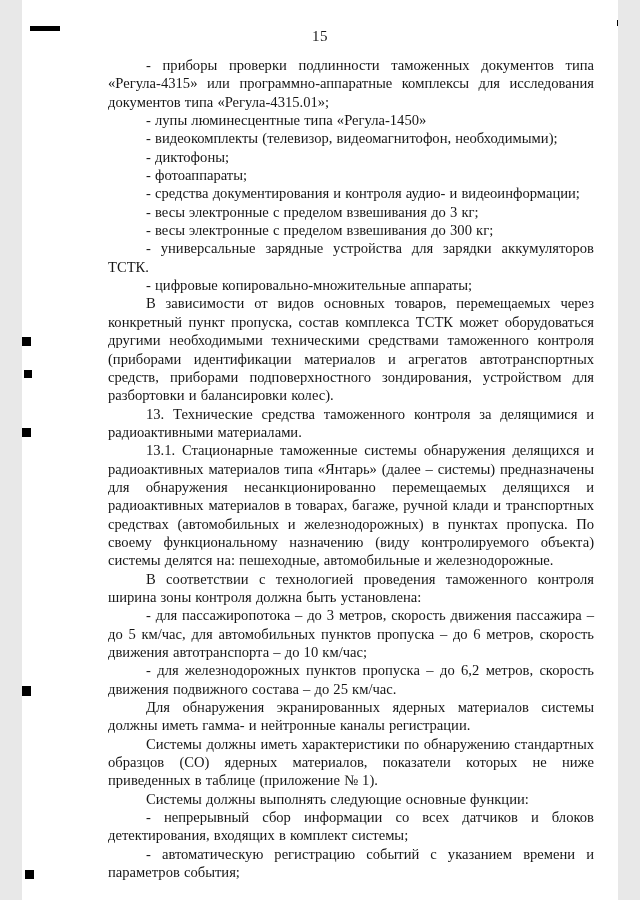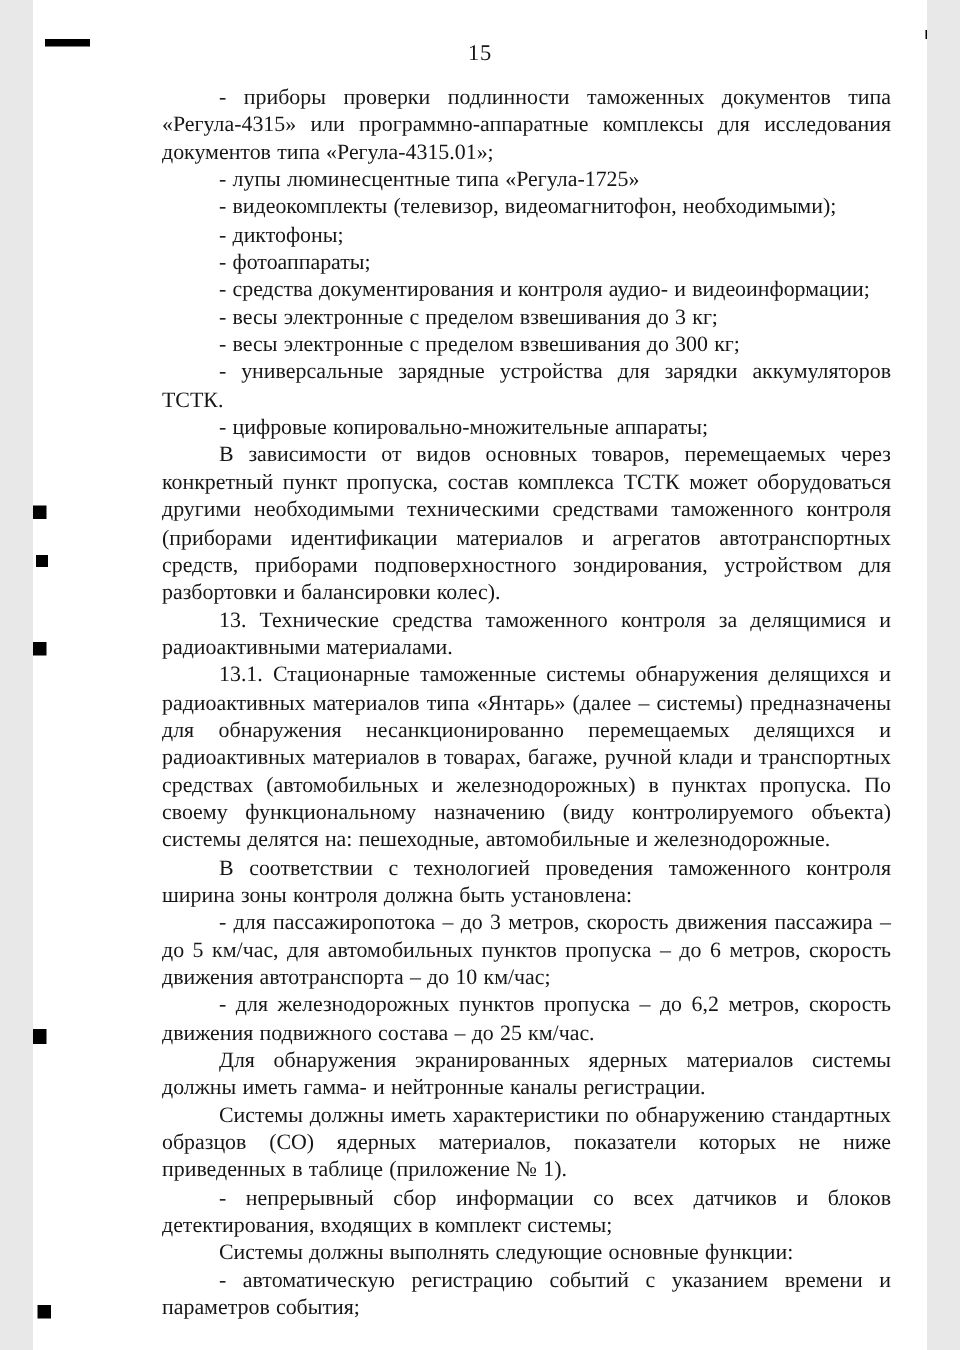--- a/index.html
+++ b/index.html
@@ -55,7 +55,7 @@
 
   <div class="content">
       <p class="para">- приборы проверки подлинности таможенных документов типа «Регула-4315» или программно-аппаратные комплексы для исследования документов типа «Регула-4315.01»;</p>
-      <p class="para">- лупы люминесцентные типа «Регула-1725»</p>
+      <p class="para">- лупы люминесцентные типа «Регула-1450»</p>
       <p class="para">- видеокомплекты (телевизор, видеомагнитофон, необходимыми);</p>
       <p class="para">- диктофоны;</p>
       <p class="para">- фотоаппараты;</p>

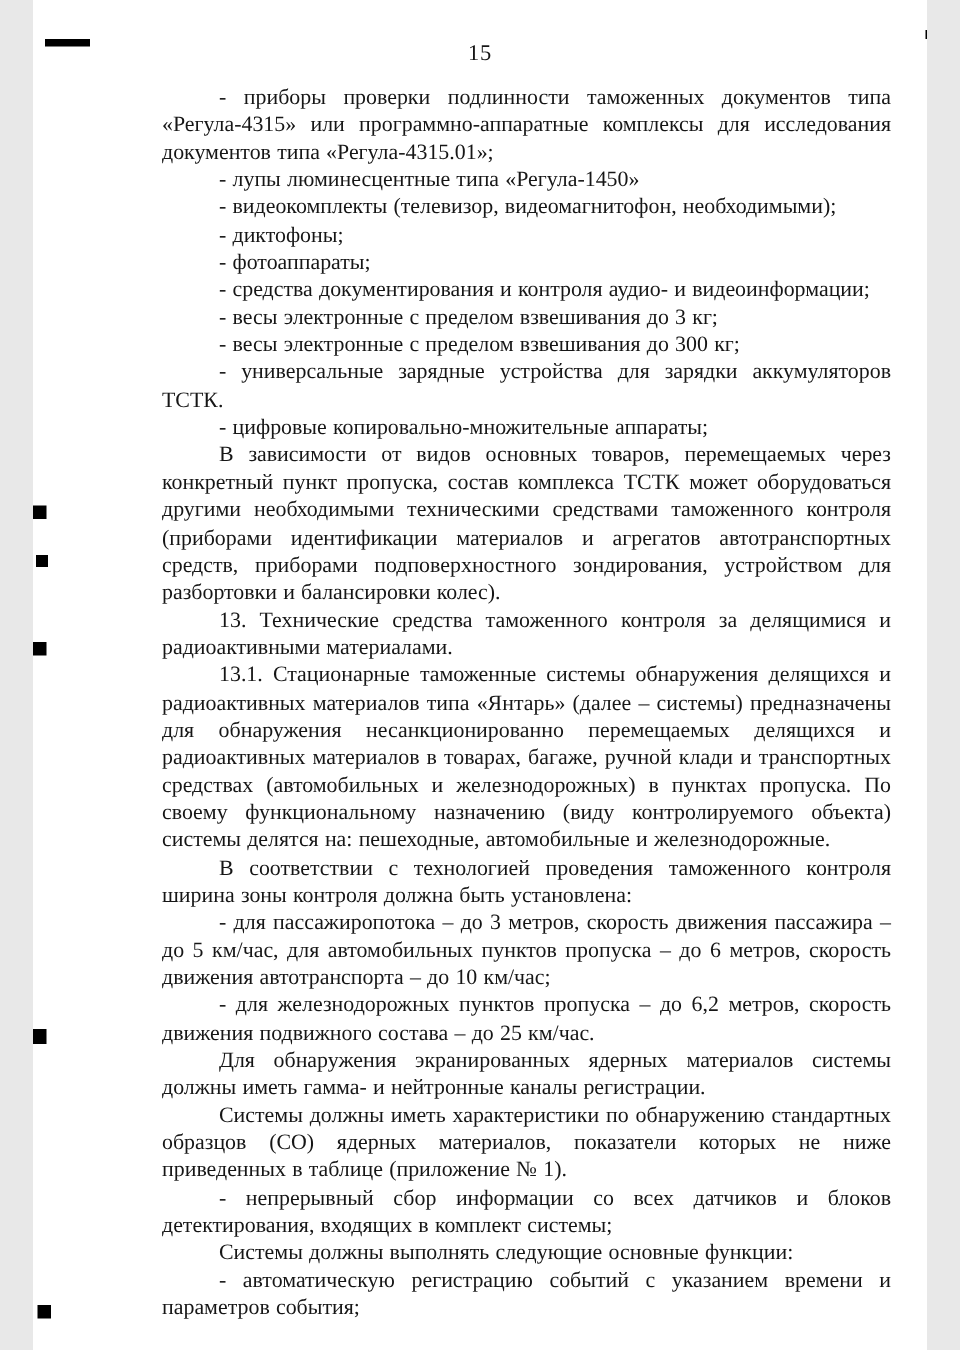--- a/index.html
+++ b/index.html
@@ -72,8 +72,8 @@
       <p class="para">- для железнодорожных пунктов пропуска – до 6,2 метров, скорость движения подвижного состава – до 25 км/час.</p>
       <p class="para">Для обнаружения экранированных ядерных материалов системы должны иметь гамма- и нейтронные каналы регистрации.</p>
       <p class="para">Системы должны иметь характеристики по обнаружению стандартных образцов (СО) ядерных материалов, показатели которых не ниже приведенных в таблице (приложение № 1).</p>
+      <p class="para">Системы должны выполнять следующие основные функции:</p>
       <p class="para">- непрерывный сбор информации со всех датчиков и блоков детектирования, входящих в комплект системы;</p>
-      <p class="para">Системы должны выполнять следующие основные функции:</p>
       <p class="para">- автоматическую регистрацию событий с указанием времени и параметров события;</p>
     </div>
 

